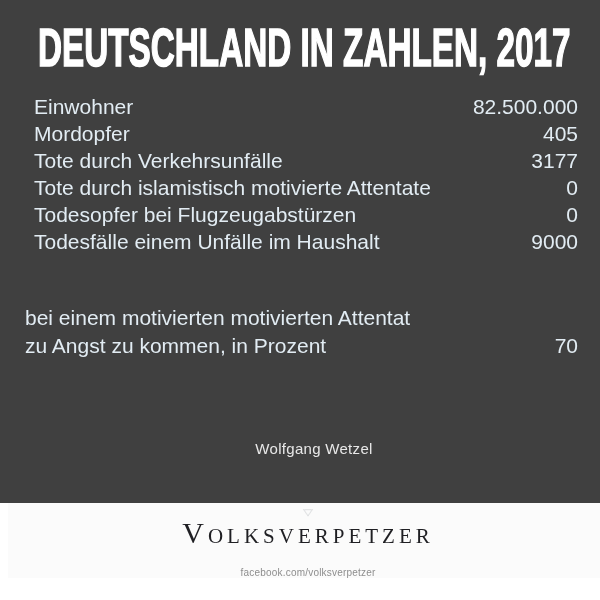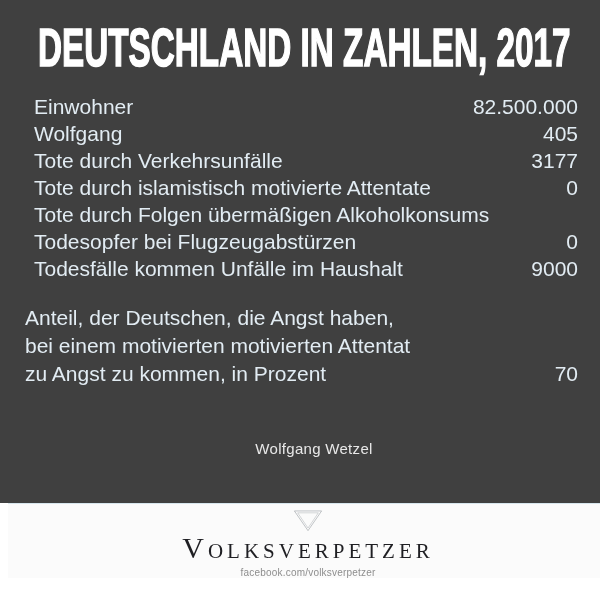--- a/index.html
+++ b/index.html
@@ -138,7 +138,7 @@
         <span class="stat-value">82.500.000</span>
       </div>
       <div class="stat-row">
-        <span class="stat-label">Wolfgang</span>
+        <span class="stat-label">Mordopfer</span>
         <span class="stat-value">405</span>
       </div>
       <div class="stat-row">

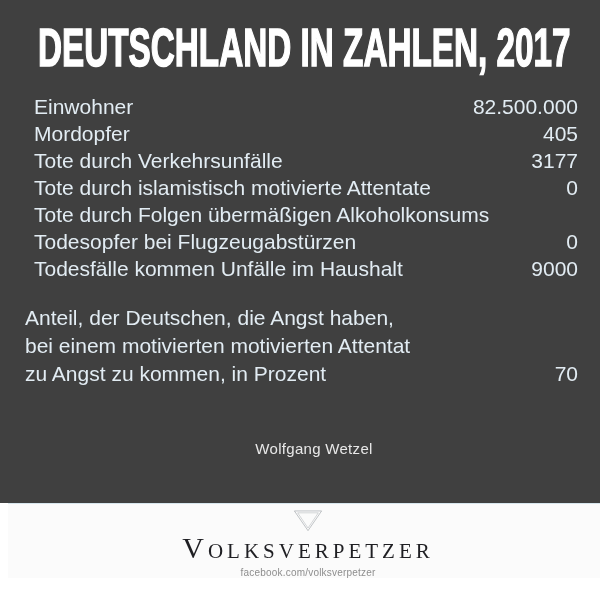--- a/index.html
+++ b/index.html
@@ -150,7 +150,6 @@
         <span class="stat-value">0</span>
       </div>
       <div class="stat-row">
-        <span class="stat-label">Tote durch Folgen übermäßigen Alkoholkonsums</span>
       </div>
       <div class="stat-row">
         <span class="stat-label">Todesopfer bei Flugzeugabstürzen</span>

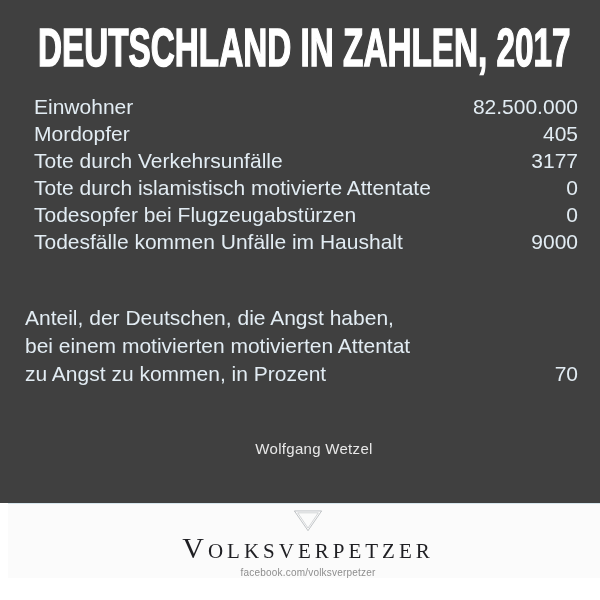--- a/index.html
+++ b/index.html
@@ -156,7 +156,7 @@
         <span class="stat-value">0</span>
       </div>
       <div class="stat-row">
-        <span class="stat-label">Todesfälle kommen Unfälle im Haushalt</span>
+        <span class="stat-label">Todesfälle einem Unfälle im Haushalt</span>
         <span class="stat-value">9000</span>
       </div>
     </div>

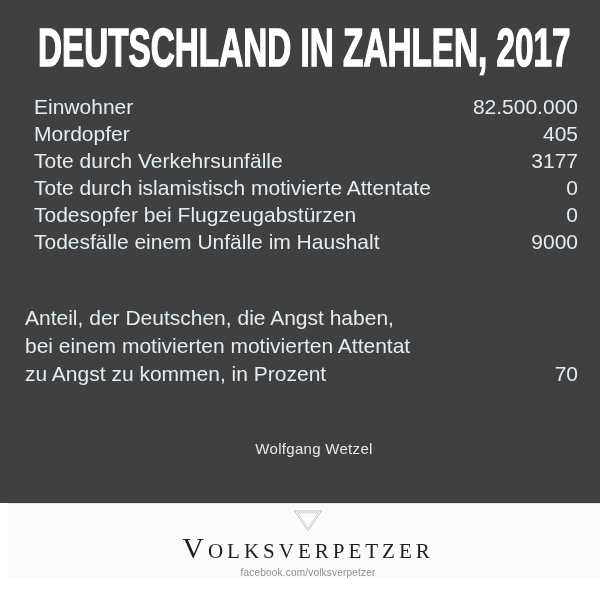--- a/index.html
+++ b/index.html
@@ -162,7 +162,6 @@
     </div>
 
     <div class="fear">
-      <div>Anteil, der Deutschen, die Angst haben,</div>
       <div>bei einem motivierten motivierten Attentat</div>
       <div class="fear-last">
         <span>zu Angst zu kommen, in Prozent</span>

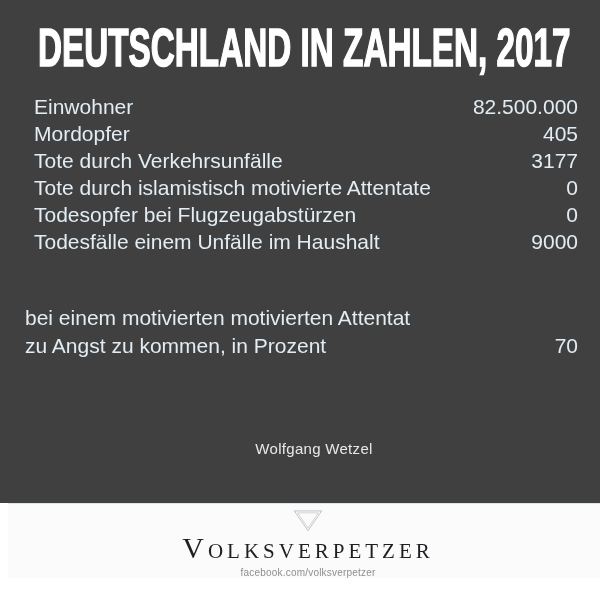--- a/index.html
+++ b/index.html
@@ -117,7 +117,7 @@
     font-size: 21px;
   }
   .fb-url {
-    margin-top: 4px;
+    margin-top: 19px;
     font-size: 10px;
     color: #8e8e8e;
     letter-spacing: 0.2px;

